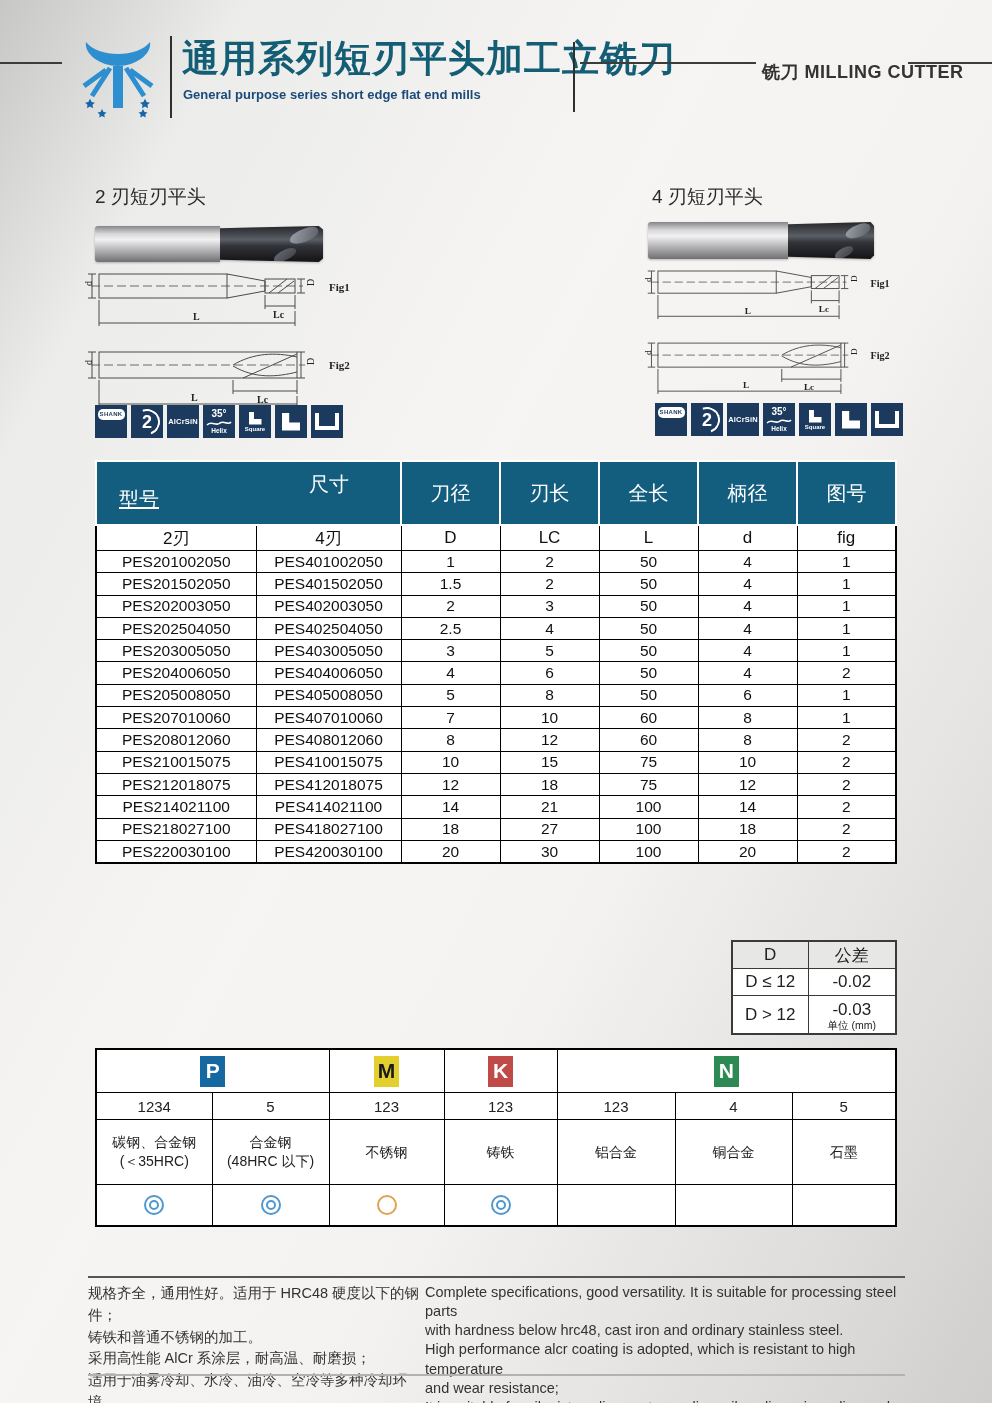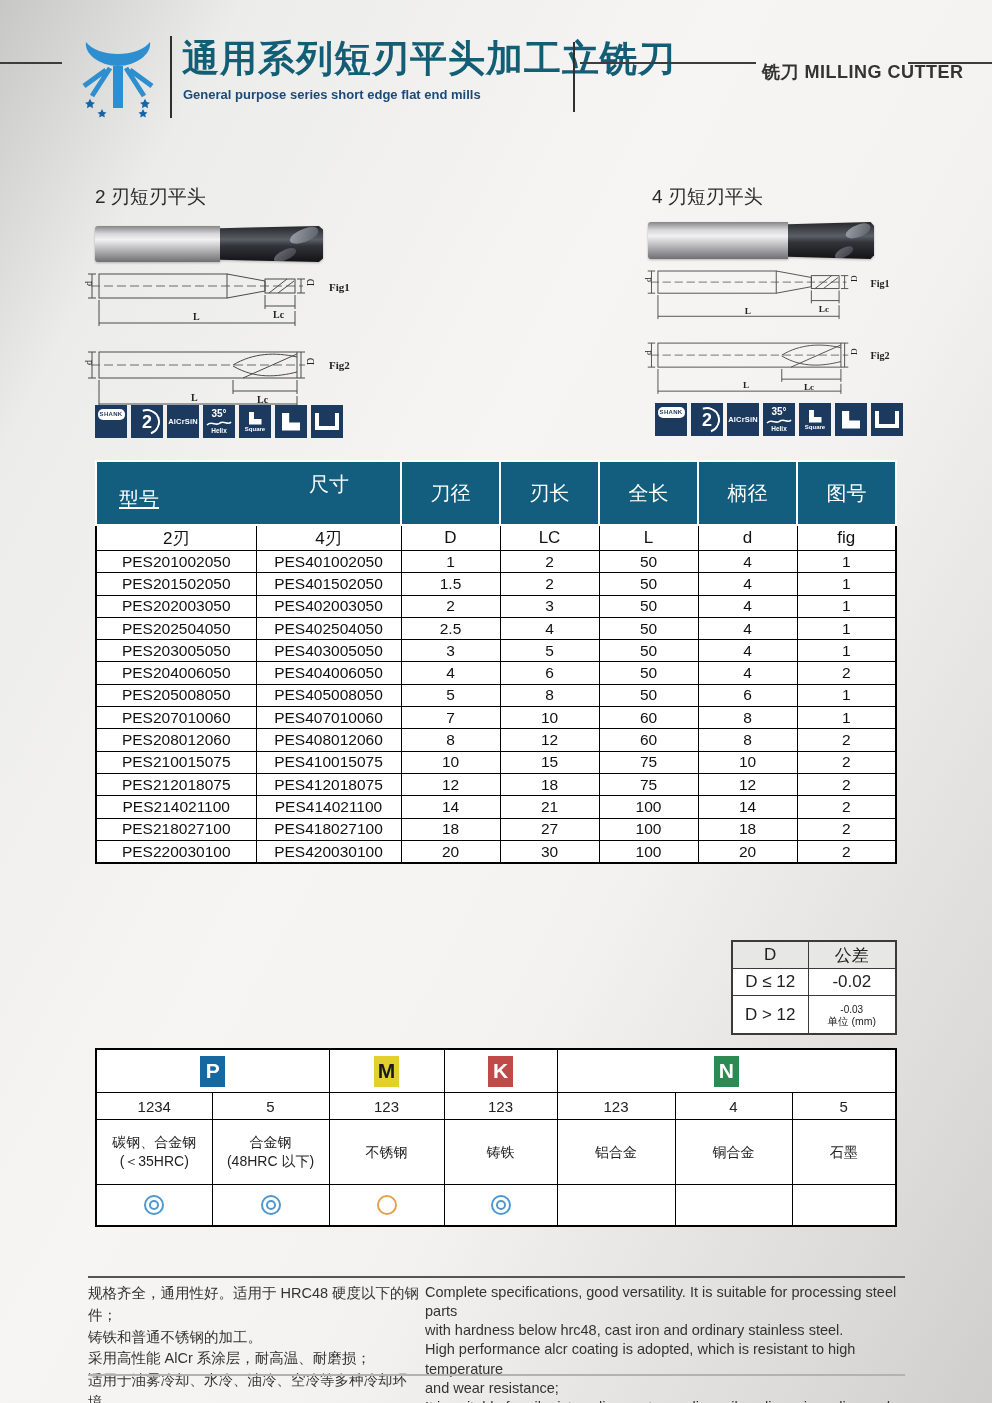--- a/index.html
+++ b/index.html
@@ -69,7 +69,7 @@
   .tol-table .tol-r1 td{height:26px;}
   .tol-table .tol-r2 td{height:37px;}
   .tol-note{display:block;font-size:10.5px;line-height:1.1;}
-  .tol-val2{display:block;font-size:10px;line-height:1.2;margin-top:3px;}
+  .tol-val2{display:block;font-size:17px;line-height:1.2;margin-top:3px;}
 
   
   .mat-table{width:800px;border:2px solid #000;background:#fff;}

